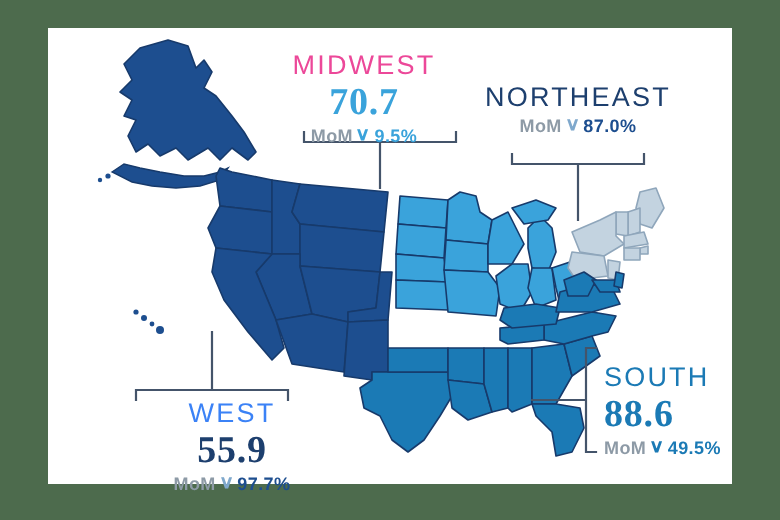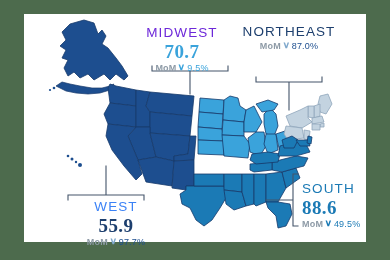--- a/index.html
+++ b/index.html
@@ -223,7 +223,7 @@
     </svg>
 
     <div class="callout" id="callout-midwest">
-      <div class="region-name" style="color:#6d28d9">MIDWEST</div>
+      <div class="region-name" style="color:#ec4899">MIDWEST</div>
       <div class="region-value" style="color:#3aa3db">70.7</div>
       <div class="mom-row">
         <span class="mom-label">MoM</span>

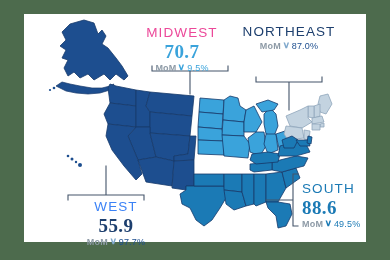--- a/index.html
+++ b/index.html
@@ -68,7 +68,7 @@
 
   
   #callout-midwest   { left:  98px; top:  12px; width: 120px; }
-  #callout-northeast { left: 200px; top:  11px; width: 130px; text-align: center; }
+  #callout-northeast { left: 200px; top:  28px; width: 130px; text-align: center; }
   #callout-west      { left:  32px; top: 186px; width: 120px; }
   #callout-south     { left: 278px; top: 168px; width: 112px; text-align: left; }
   #callout-south .mom-row { justify-content: flex-start; }

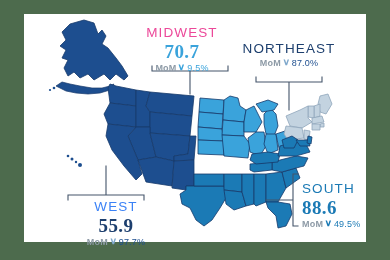--- a/index.html
+++ b/index.html
@@ -64,7 +64,7 @@
     line-height: 1;
     transform: translateY(-1px) scaleX(1.15);
   }
-  .mom-pct { font-weight: 400; }
+  .mom-pct { font-weight: 700; }
 
   
   #callout-midwest   { left:  98px; top:  12px; width: 120px; }

